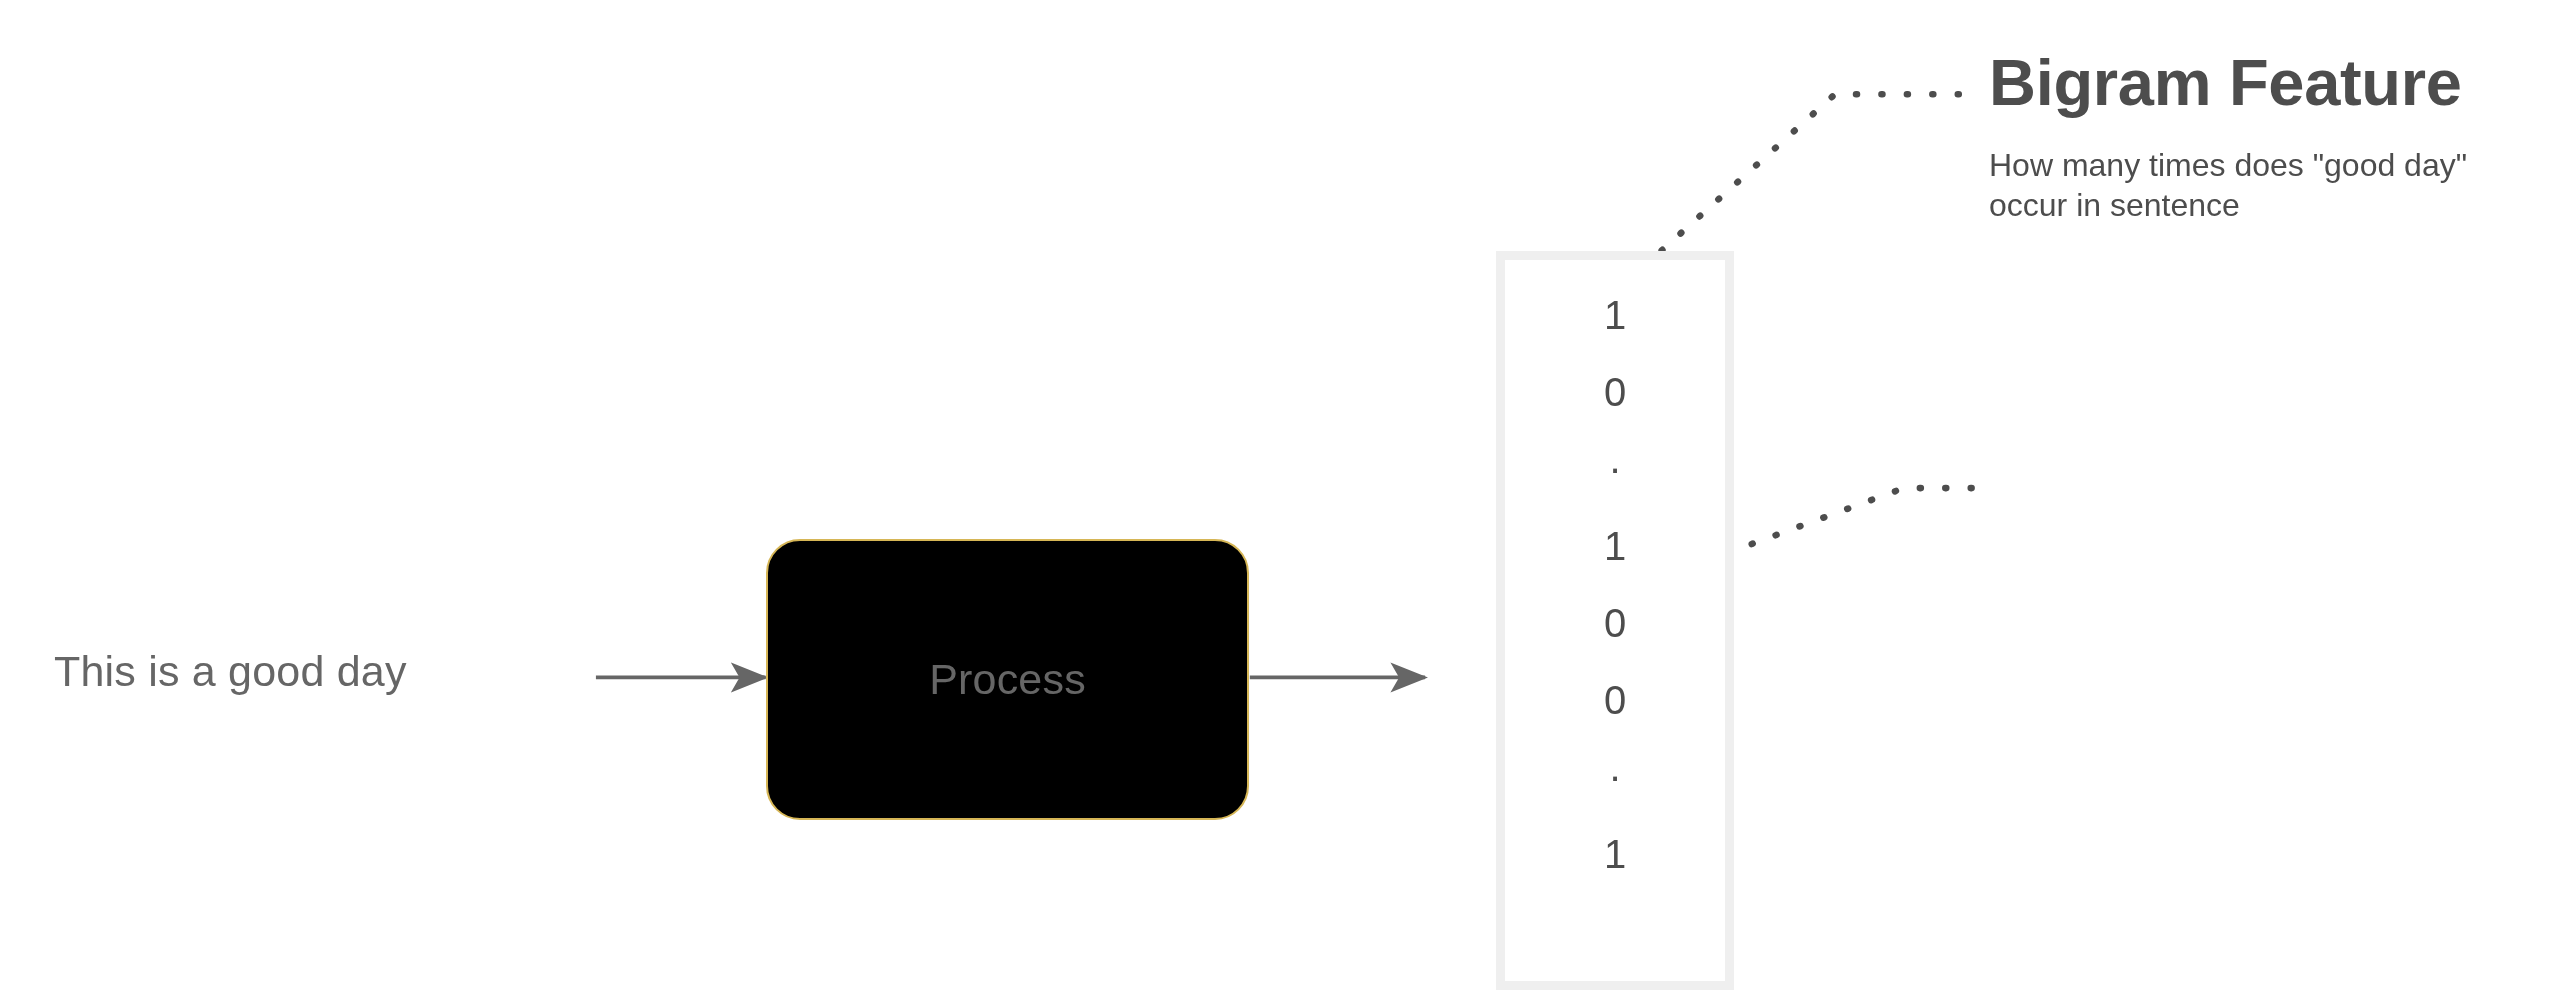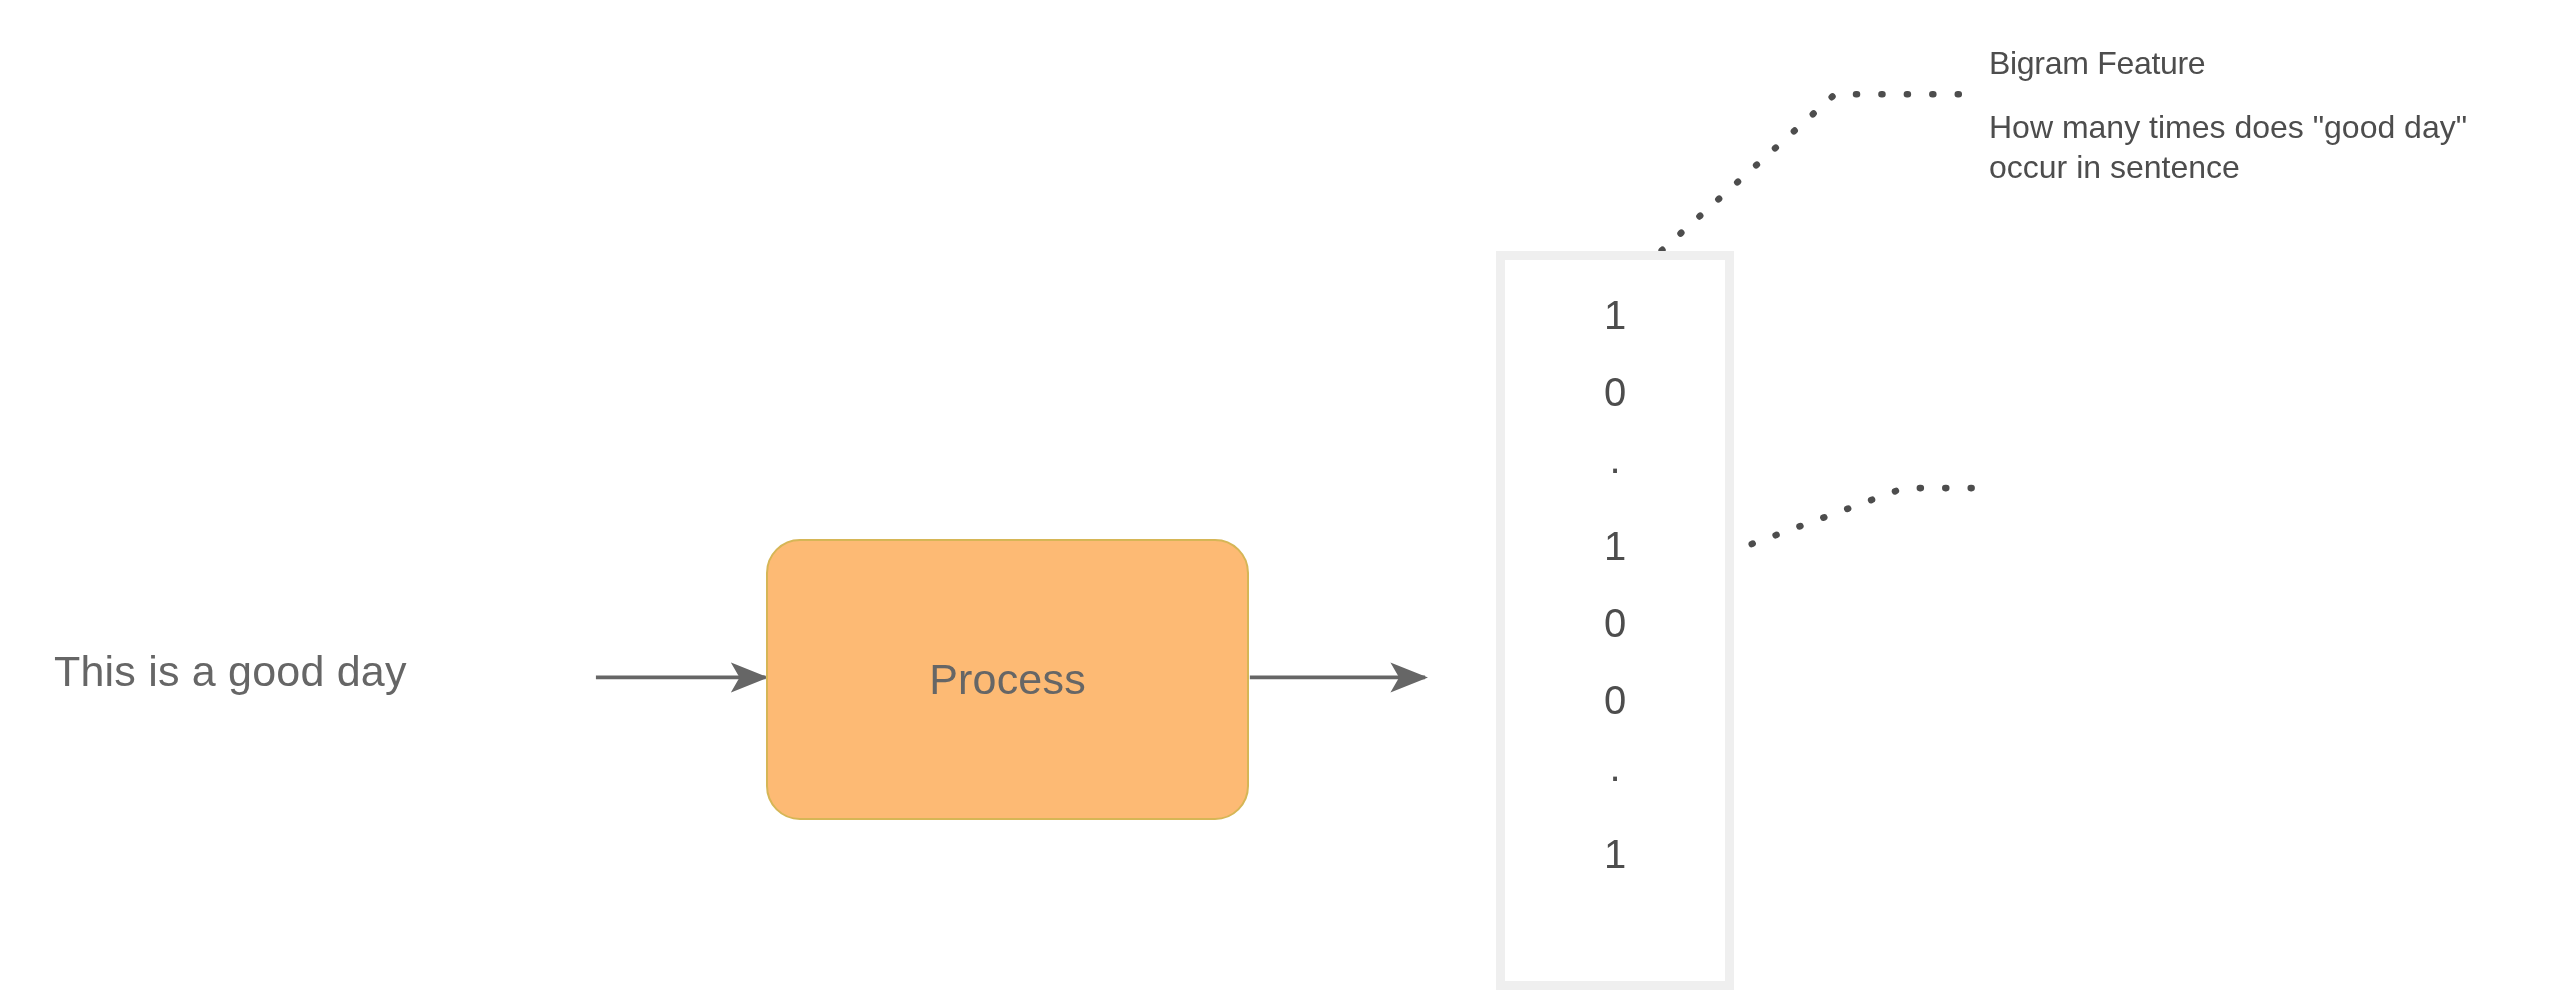--- a/index.html
+++ b/index.html
@@ -104,8 +104,8 @@
     width: 566px;
   }
   .annotation-title {
-    font-size: 32px;
-    font-weight: normal;
+    font-size: 65px;
+    font-weight: bold;
     color: #4D4D4D;
     letter-spacing: -0.3px;
     white-space: nowrap;

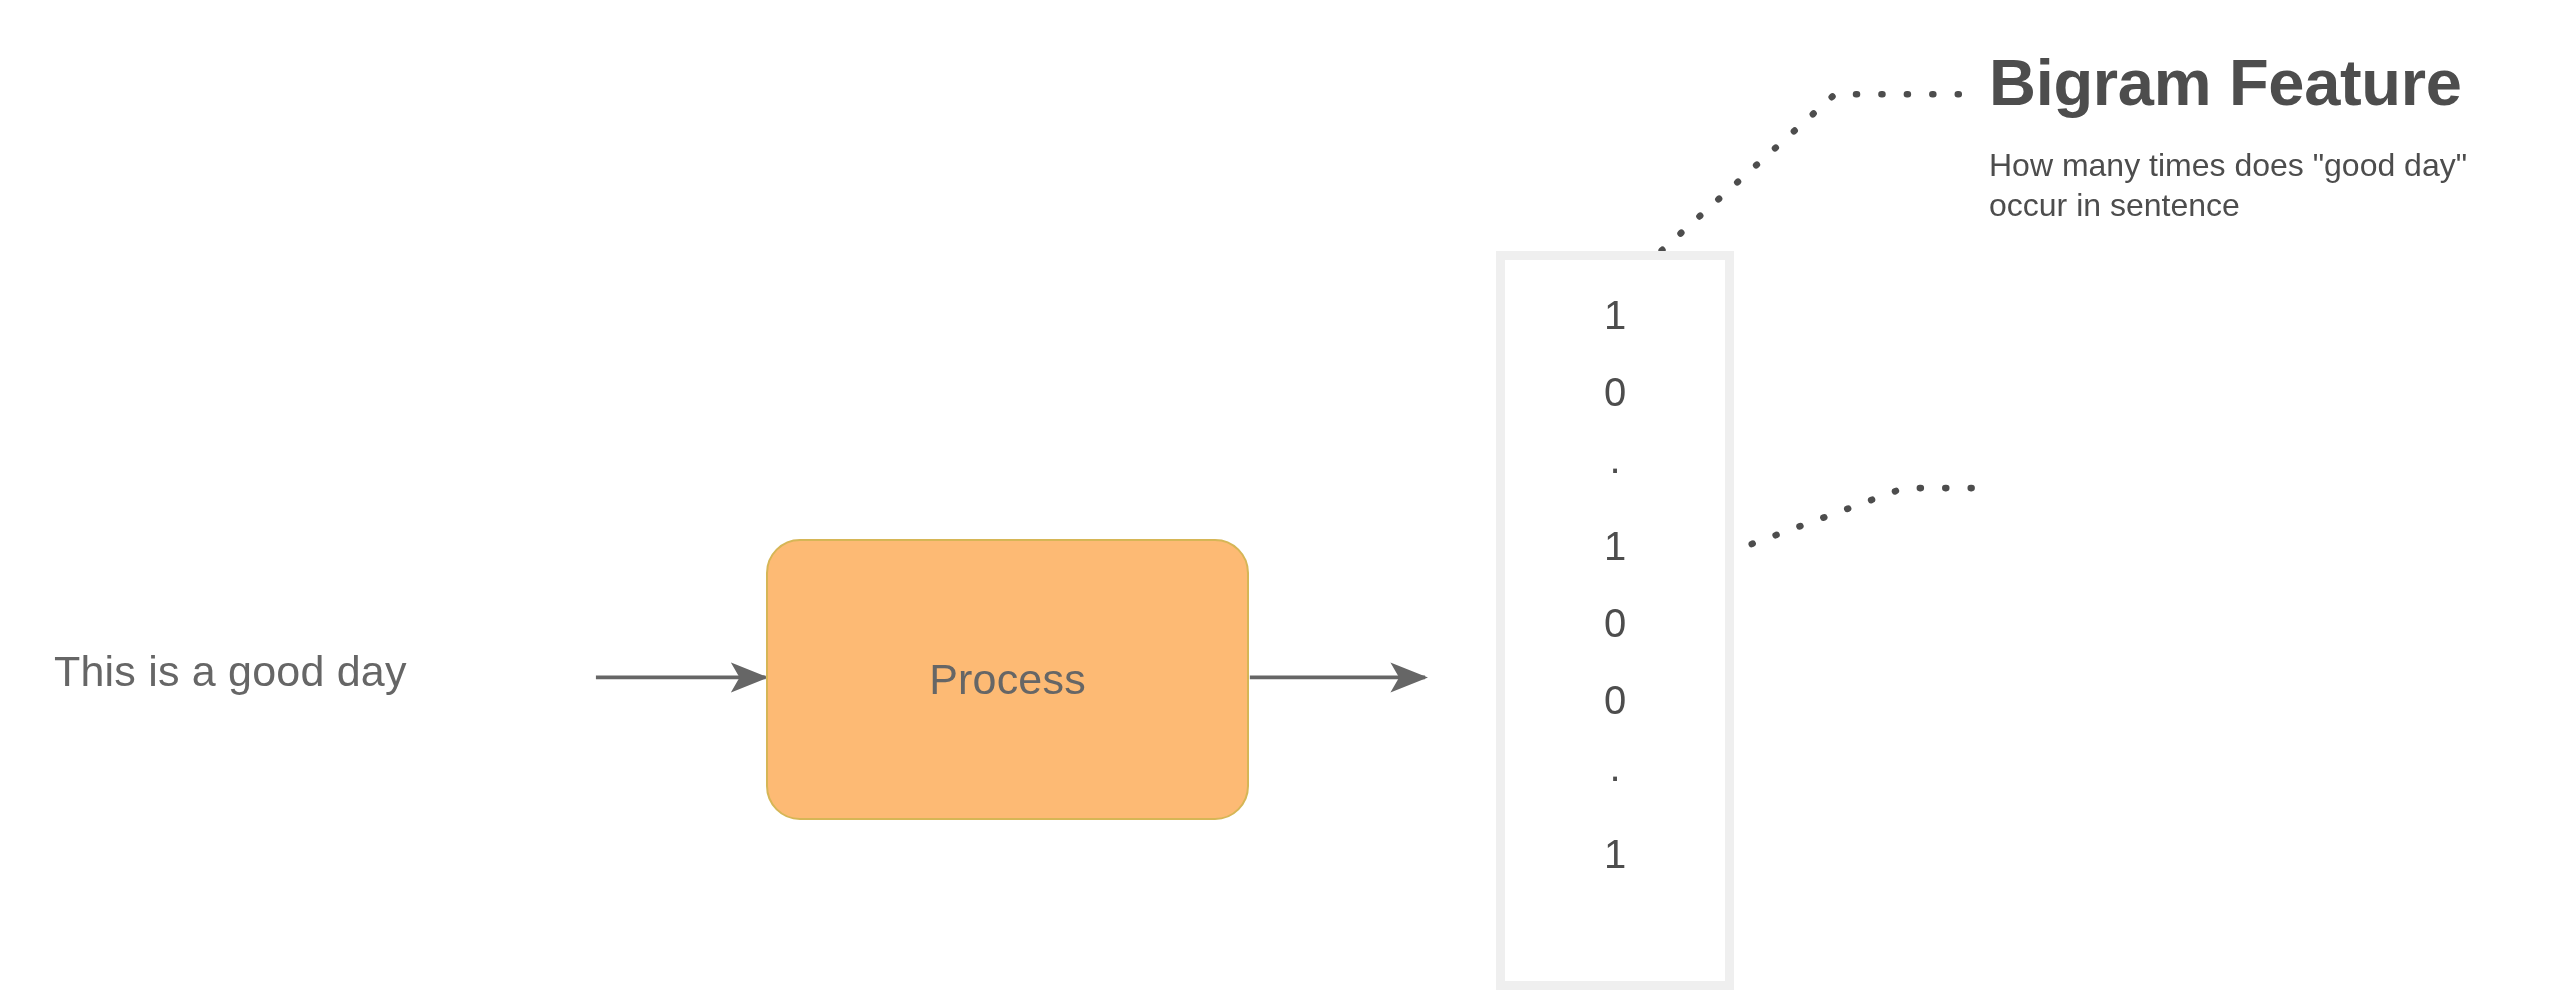--- a/index.html
+++ b/index.html
@@ -48,7 +48,7 @@
     width: 483px;
     height: 281px;
     box-sizing: border-box;
-    background: #fdba74;
+    background: #000000;
     border: 2.8px solid #D6B656;
     border-radius: 34px;
     display: flex;

